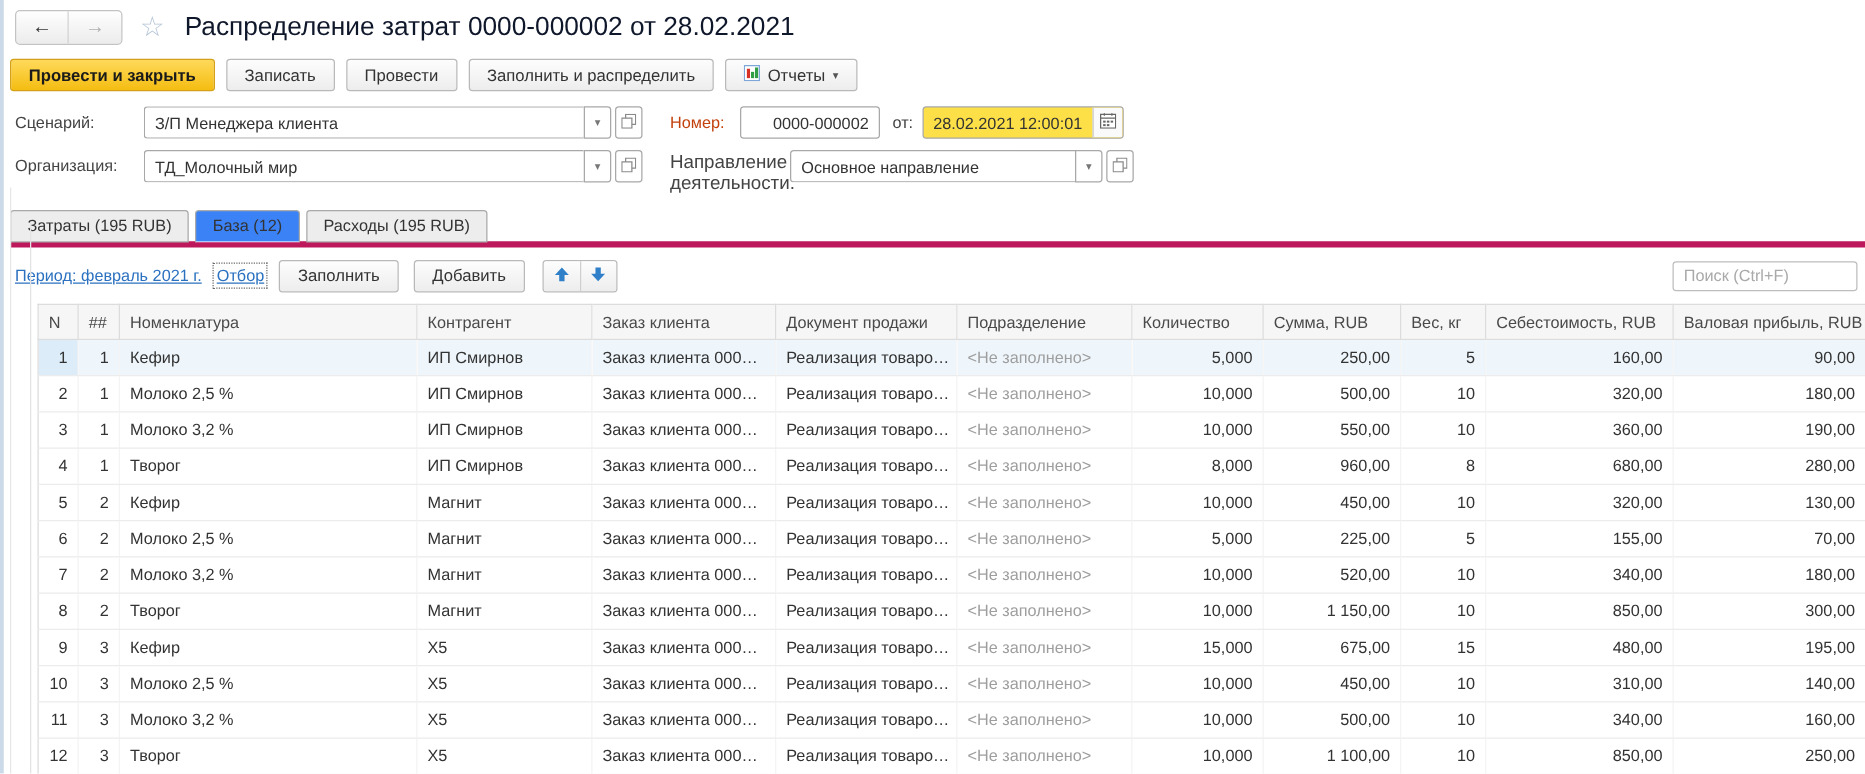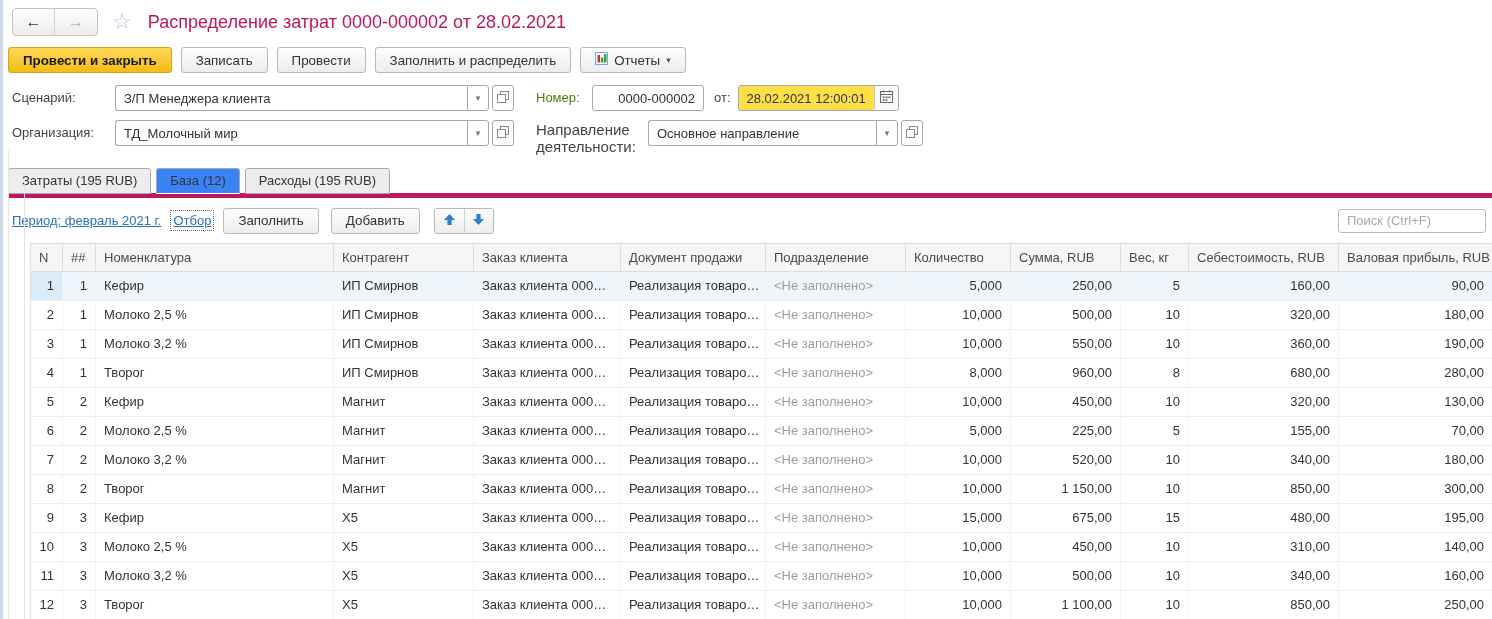--- a/index.html
+++ b/index.html
@@ -17,7 +17,7 @@
   .navbtn.back { color:#333; border-right:1px solid #d2d2d2; }
   .navbtn.fwd { color:#b0b0b0; }
   .star { font-size:22px; color:#b6c6d8; margin-left:4px; line-height:1; }
-  .title { font-size:18px; color:#be185d; margin-left:6px; }
+  .title { font-size:21px; color:#0f172a; margin-left:6px; }
 
   
   .cmdbar { display:flex; align-items:center; gap:9px; margin:11px 0 0 8px; }

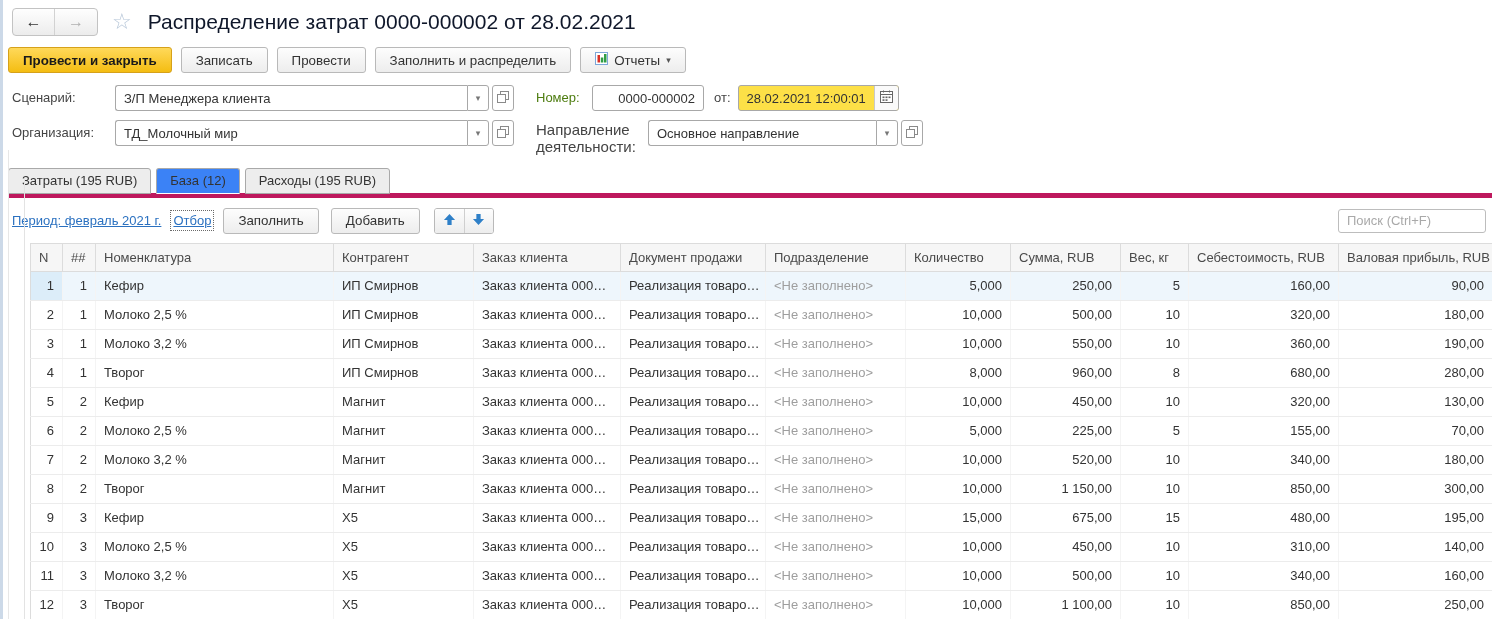--- a/index.html
+++ b/index.html
@@ -36,7 +36,7 @@
   .combo .val.w230 { width:228px;margin-left:16px; }
   .combo .dd { width:22px; border:1px solid #a8a8a8; border-radius:0 3px 3px 0; background:#fff; display:flex; align-items:center; justify-content:center; color:#777; font-size:9px; cursor:pointer; }
   .sq-btn { width:22px; height:26px; margin-left:3px; border:1px solid #a8a8a8; border-radius:3px; background:#fff; display:flex; align-items:center; justify-content:center; cursor:pointer; }
-  .gap-num { margin-left:22px; padding-top:5px; color:#4d7c0f; width:56px; }
+  .gap-num { margin-left:22px; padding-top:5px; color:#c2410c; width:56px; }
   .num-input { width:112px; height:26px; border:1px solid #a8a8a8; border-radius:3px; display:flex; align-items:center; justify-content:flex-end; padding:0 8px; background:#fff; }
   .ot-label { padding:5px 7px 0 10px; color:#444; }
   .dategroup { display:flex; height:26px; border:1px solid #a8a8a8; border-radius:3px; background:#fde047; overflow:hidden; }

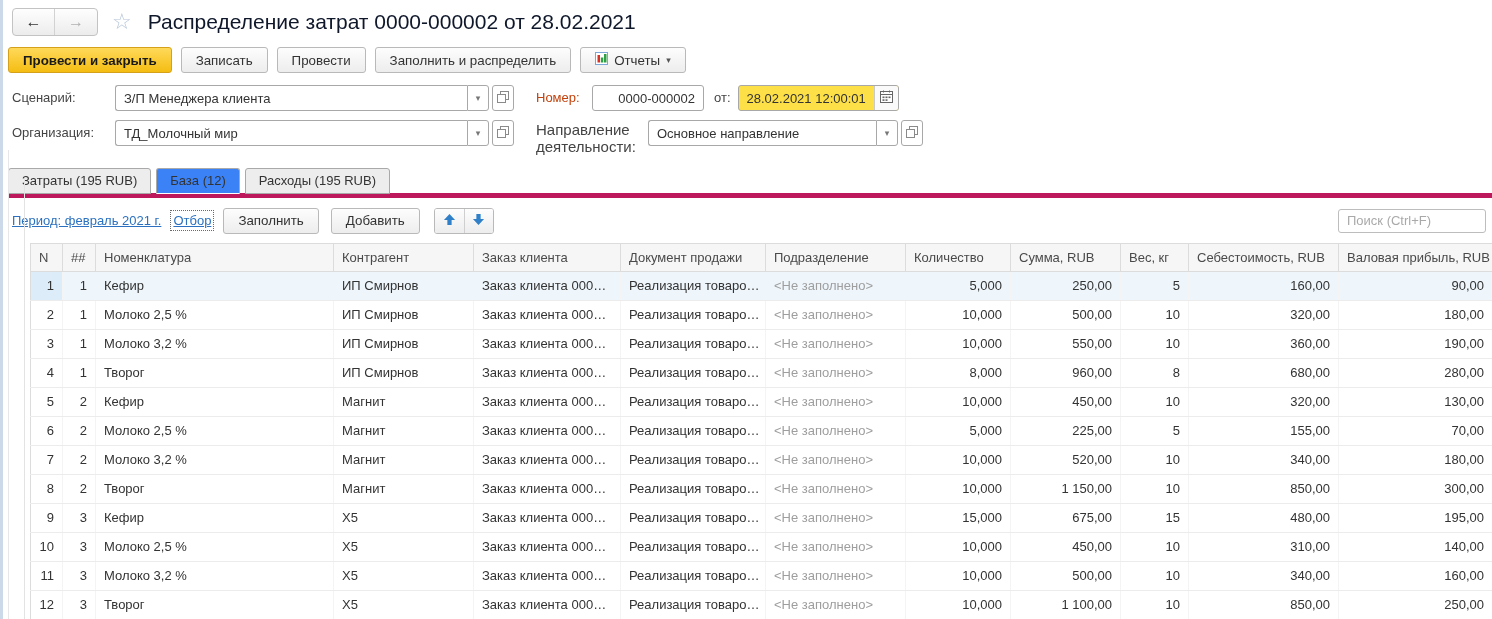--- a/index.html
+++ b/index.html
@@ -33,7 +33,7 @@
   .combo { display:flex; align-items:stretch; height:26px; }
   .combo .val { border:1px solid #a8a8a8; border-right:none; border-radius:3px 0 0 3px; background:#fff; display:flex; align-items:center; padding:0 8px; }
   .combo .val.w345 { width:352px; }
-  .combo .val.w230 { width:228px;margin-left:16px; }
+  .combo .val.w230 { width:228px; }
   .combo .dd { width:22px; border:1px solid #a8a8a8; border-radius:0 3px 3px 0; background:#fff; display:flex; align-items:center; justify-content:center; color:#777; font-size:9px; cursor:pointer; }
   .sq-btn { width:22px; height:26px; margin-left:3px; border:1px solid #a8a8a8; border-radius:3px; background:#fff; display:flex; align-items:center; justify-content:center; cursor:pointer; }
   .gap-num { margin-left:22px; padding-top:5px; color:#c2410c; width:56px; }

